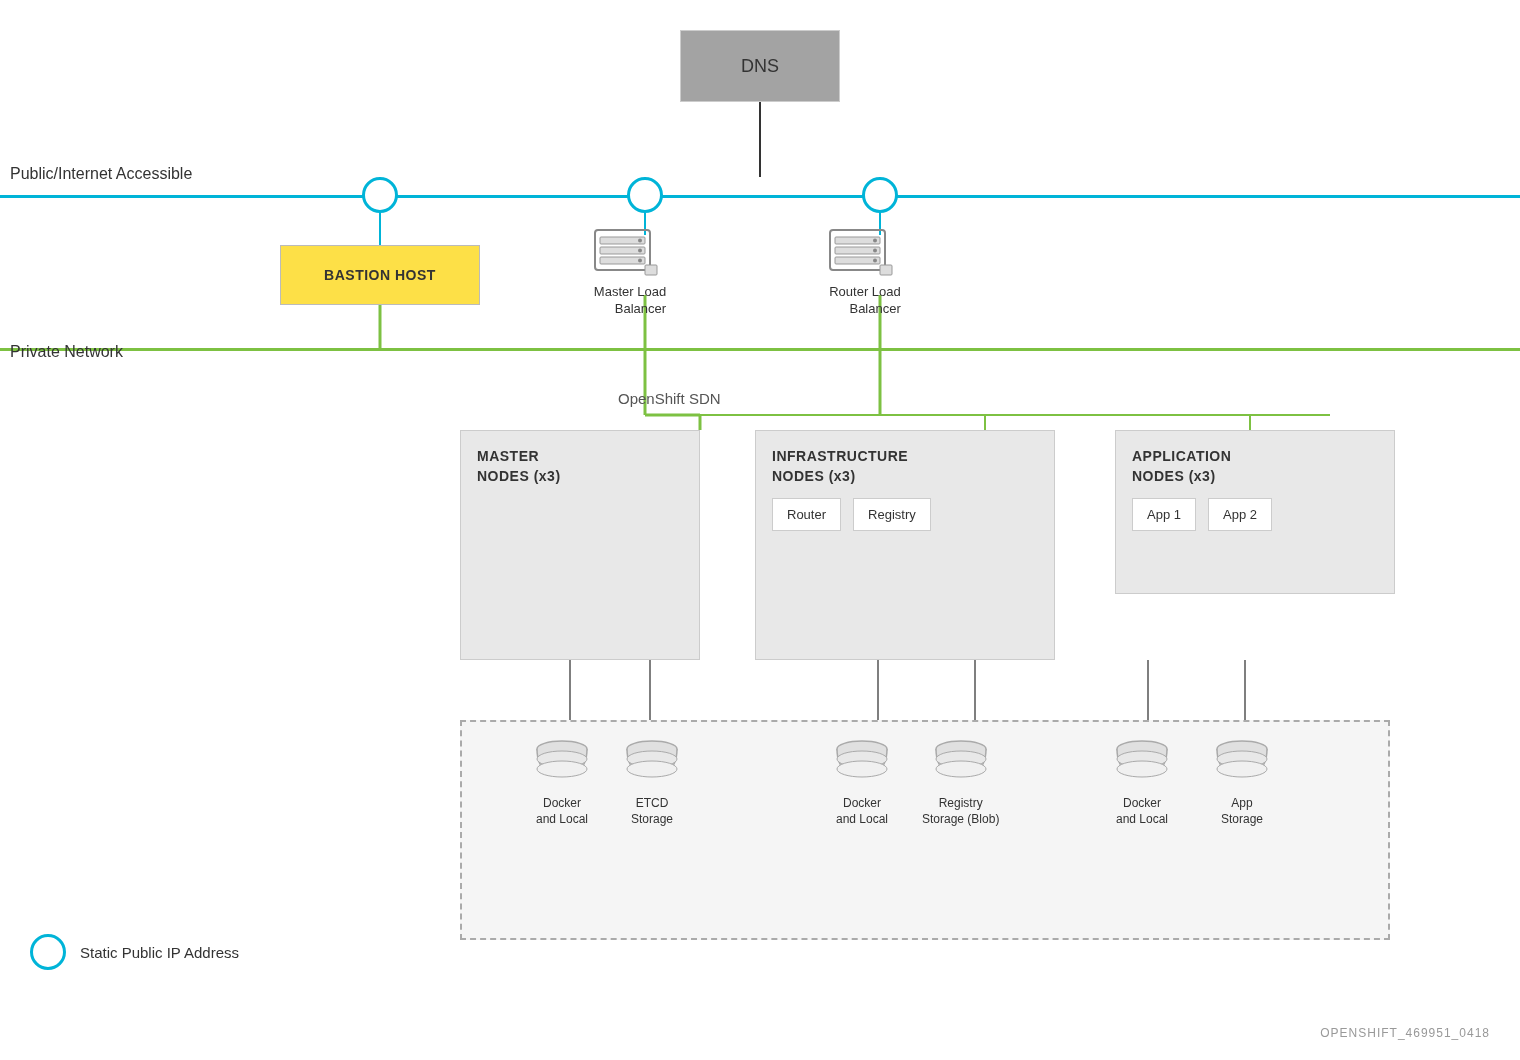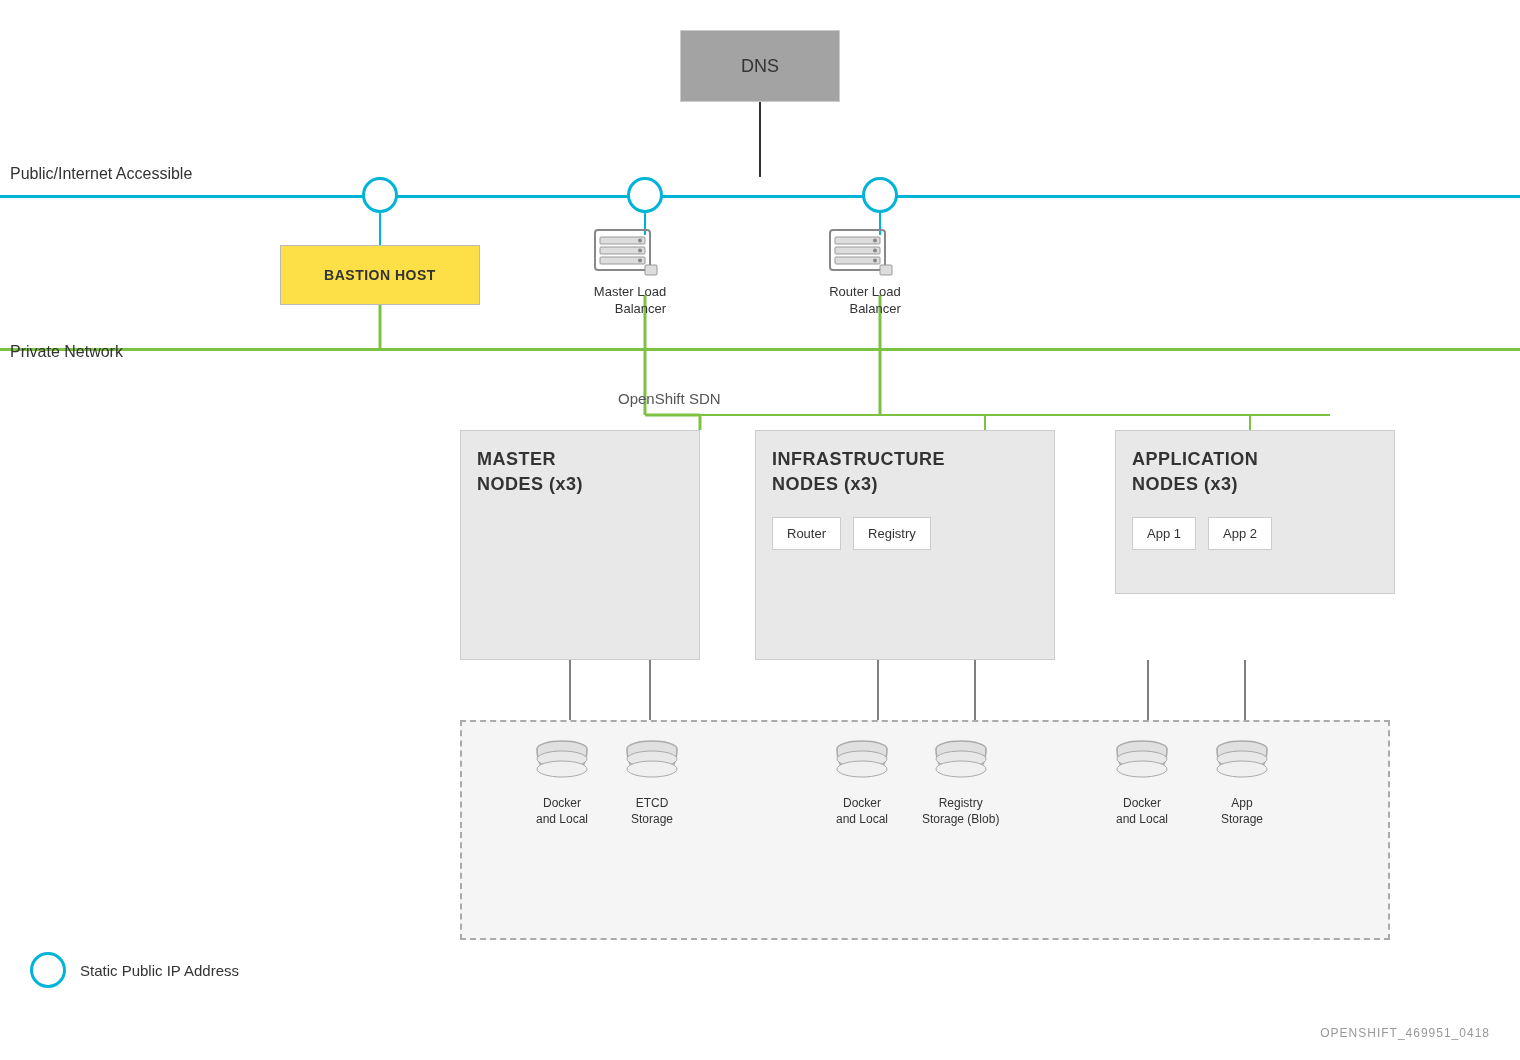--- a/index.html
+++ b/index.html
@@ -123,7 +123,7 @@
       padding: 16px;
     }
     .node-group-title {
-      font-size: 18px;
+      font-size: 14px;
       font-weight: bold;
       color: #333;
       letter-spacing: 0.5px;

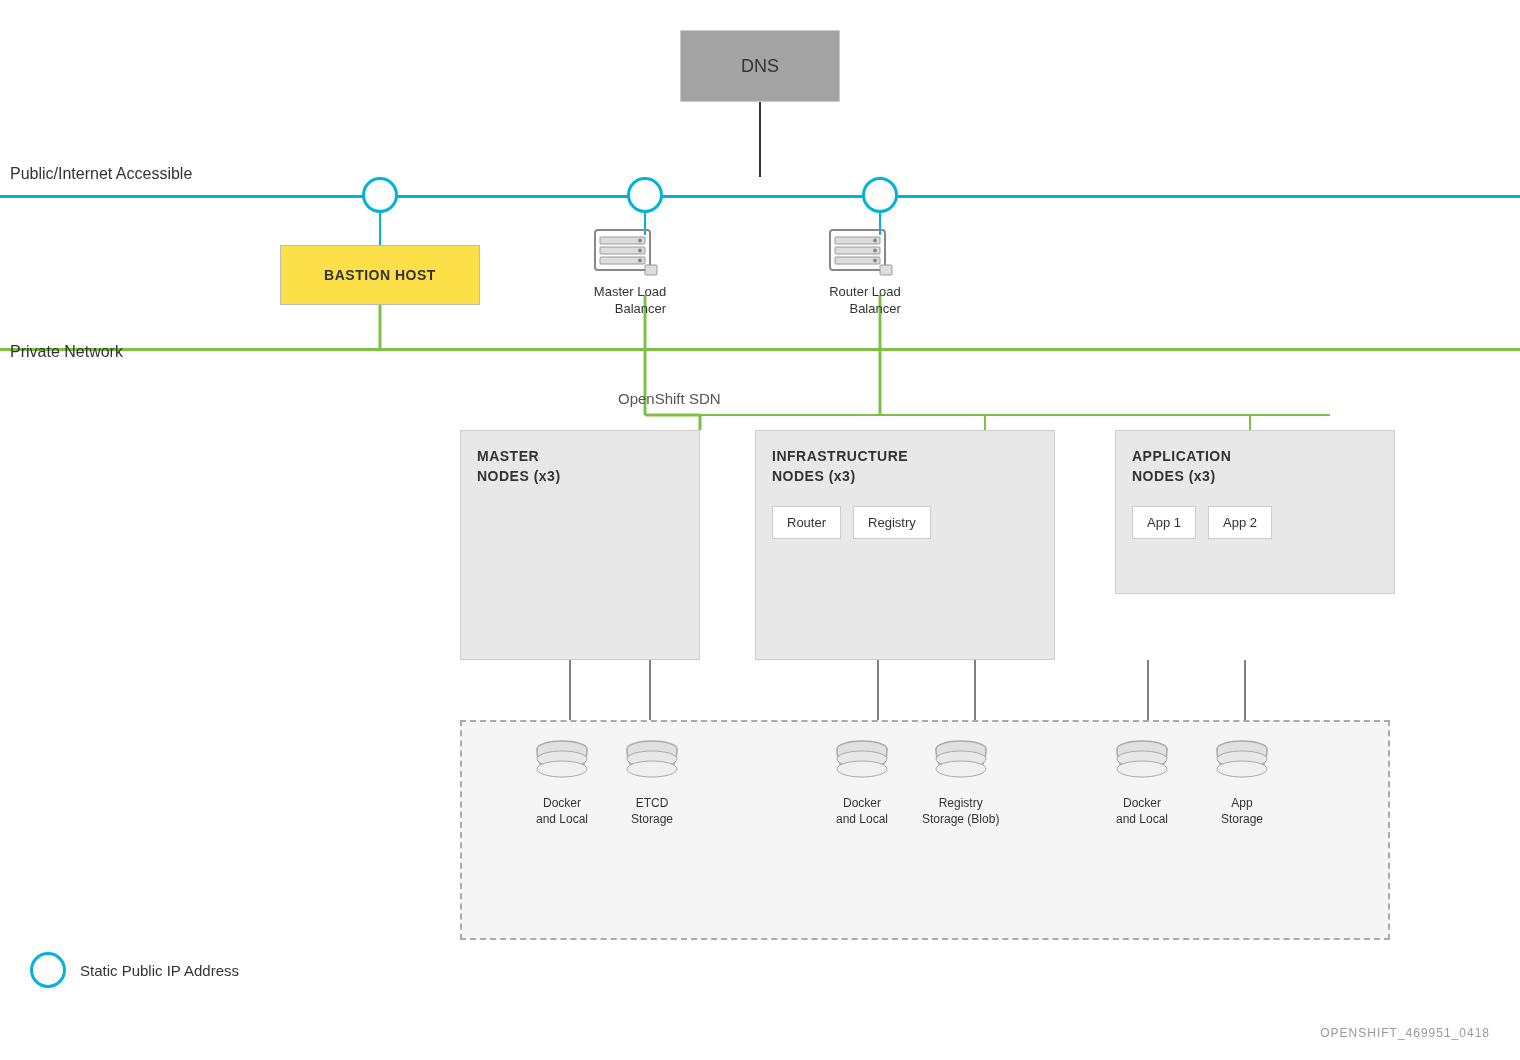--- a/index.html
+++ b/index.html
@@ -139,7 +139,6 @@
       font-size: 13px;
       color: #333;
       display: inline-block;
-      margin-top: 8px;
     }
 
     

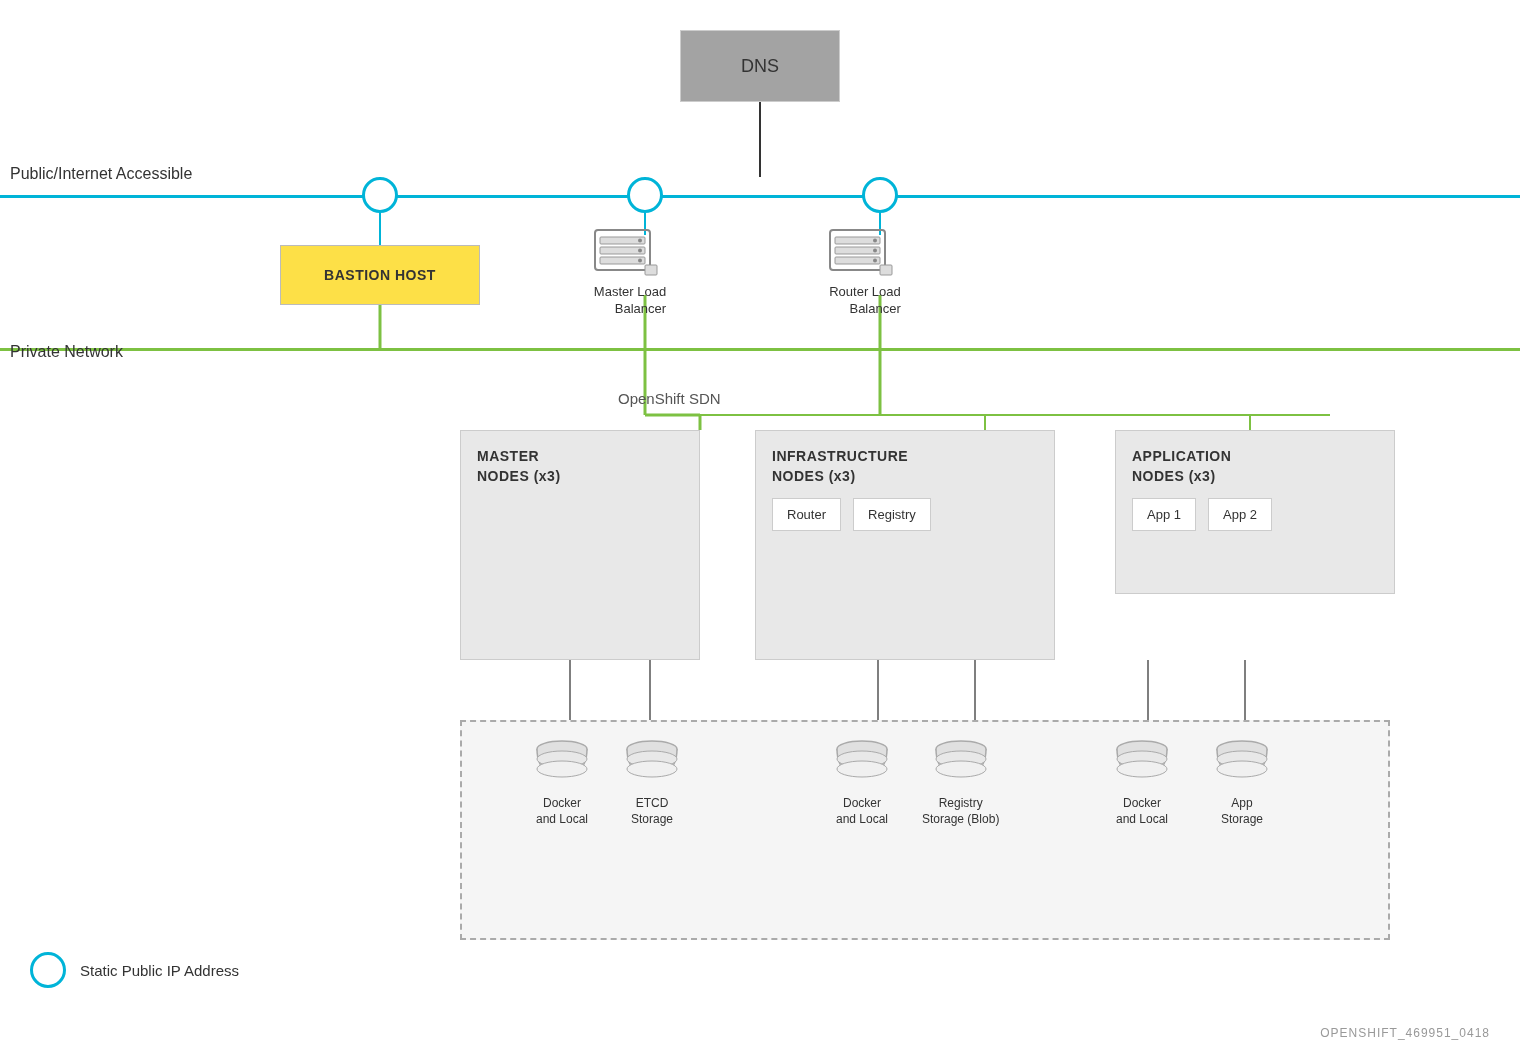--- a/index.html
+++ b/index.html
@@ -170,7 +170,7 @@
     
     .legend {
       position: absolute;
-      bottom: 72px;
+      bottom: 90px;
       left: 30px;
       display: flex;
       align-items: center;

